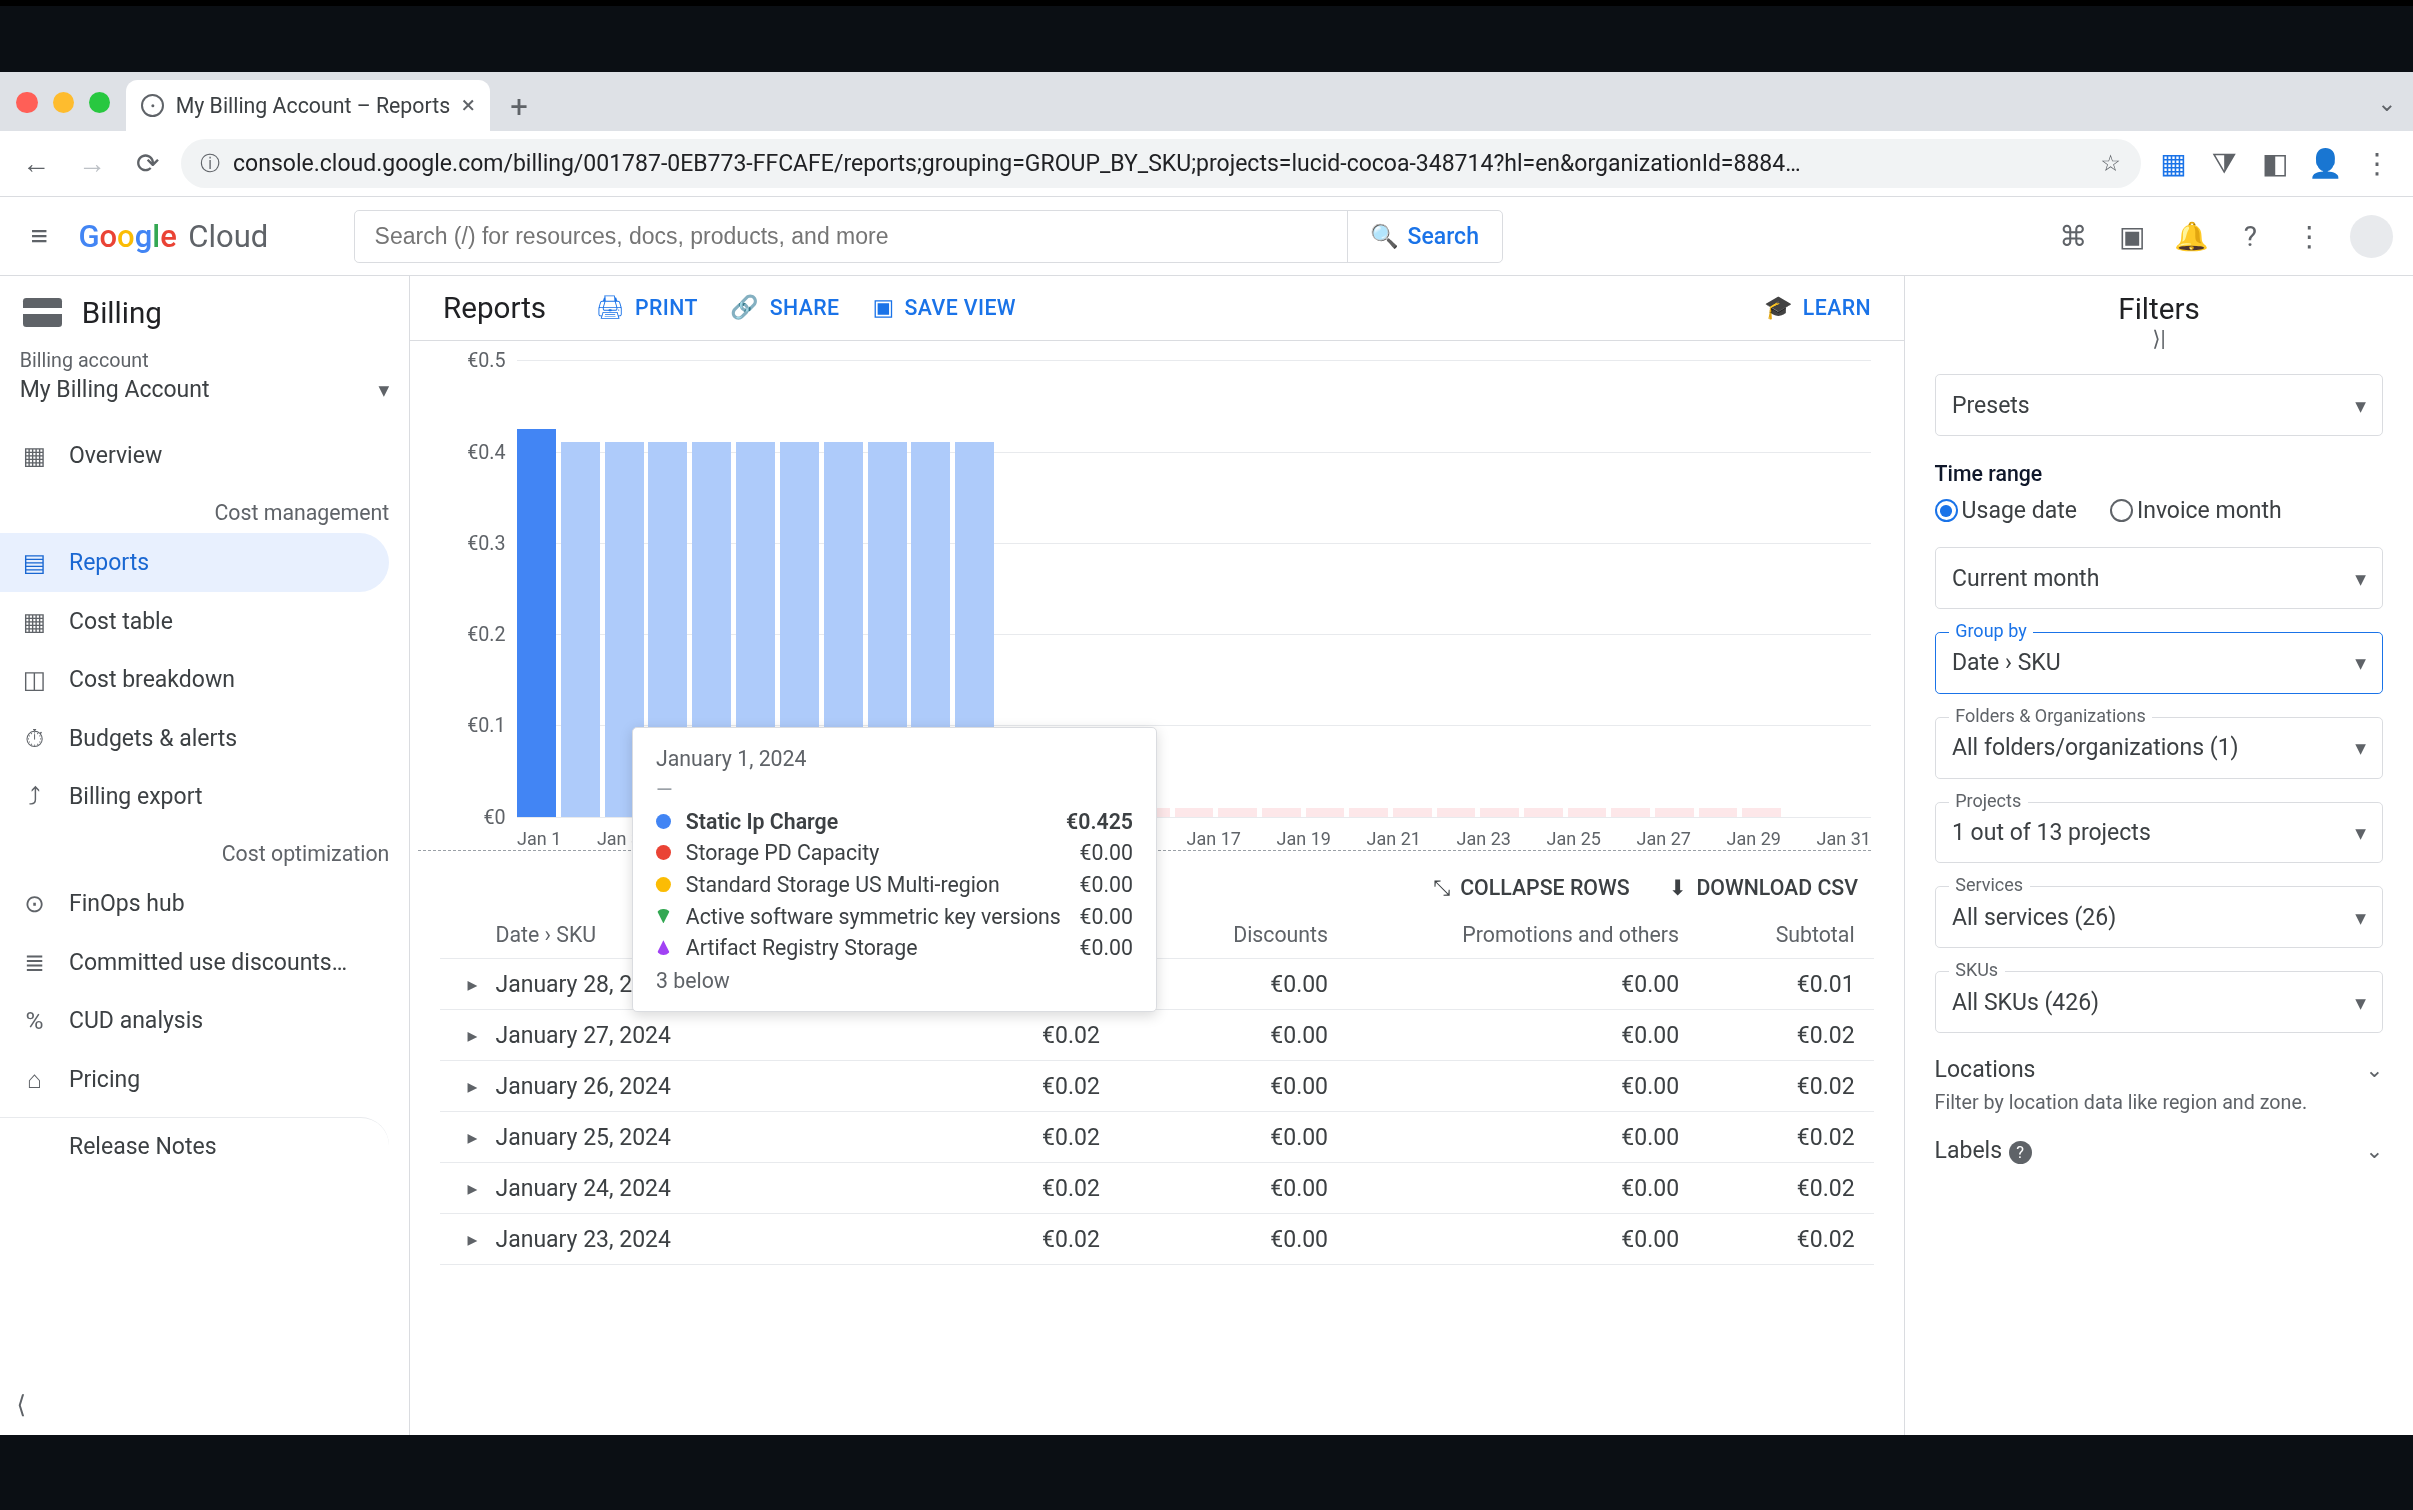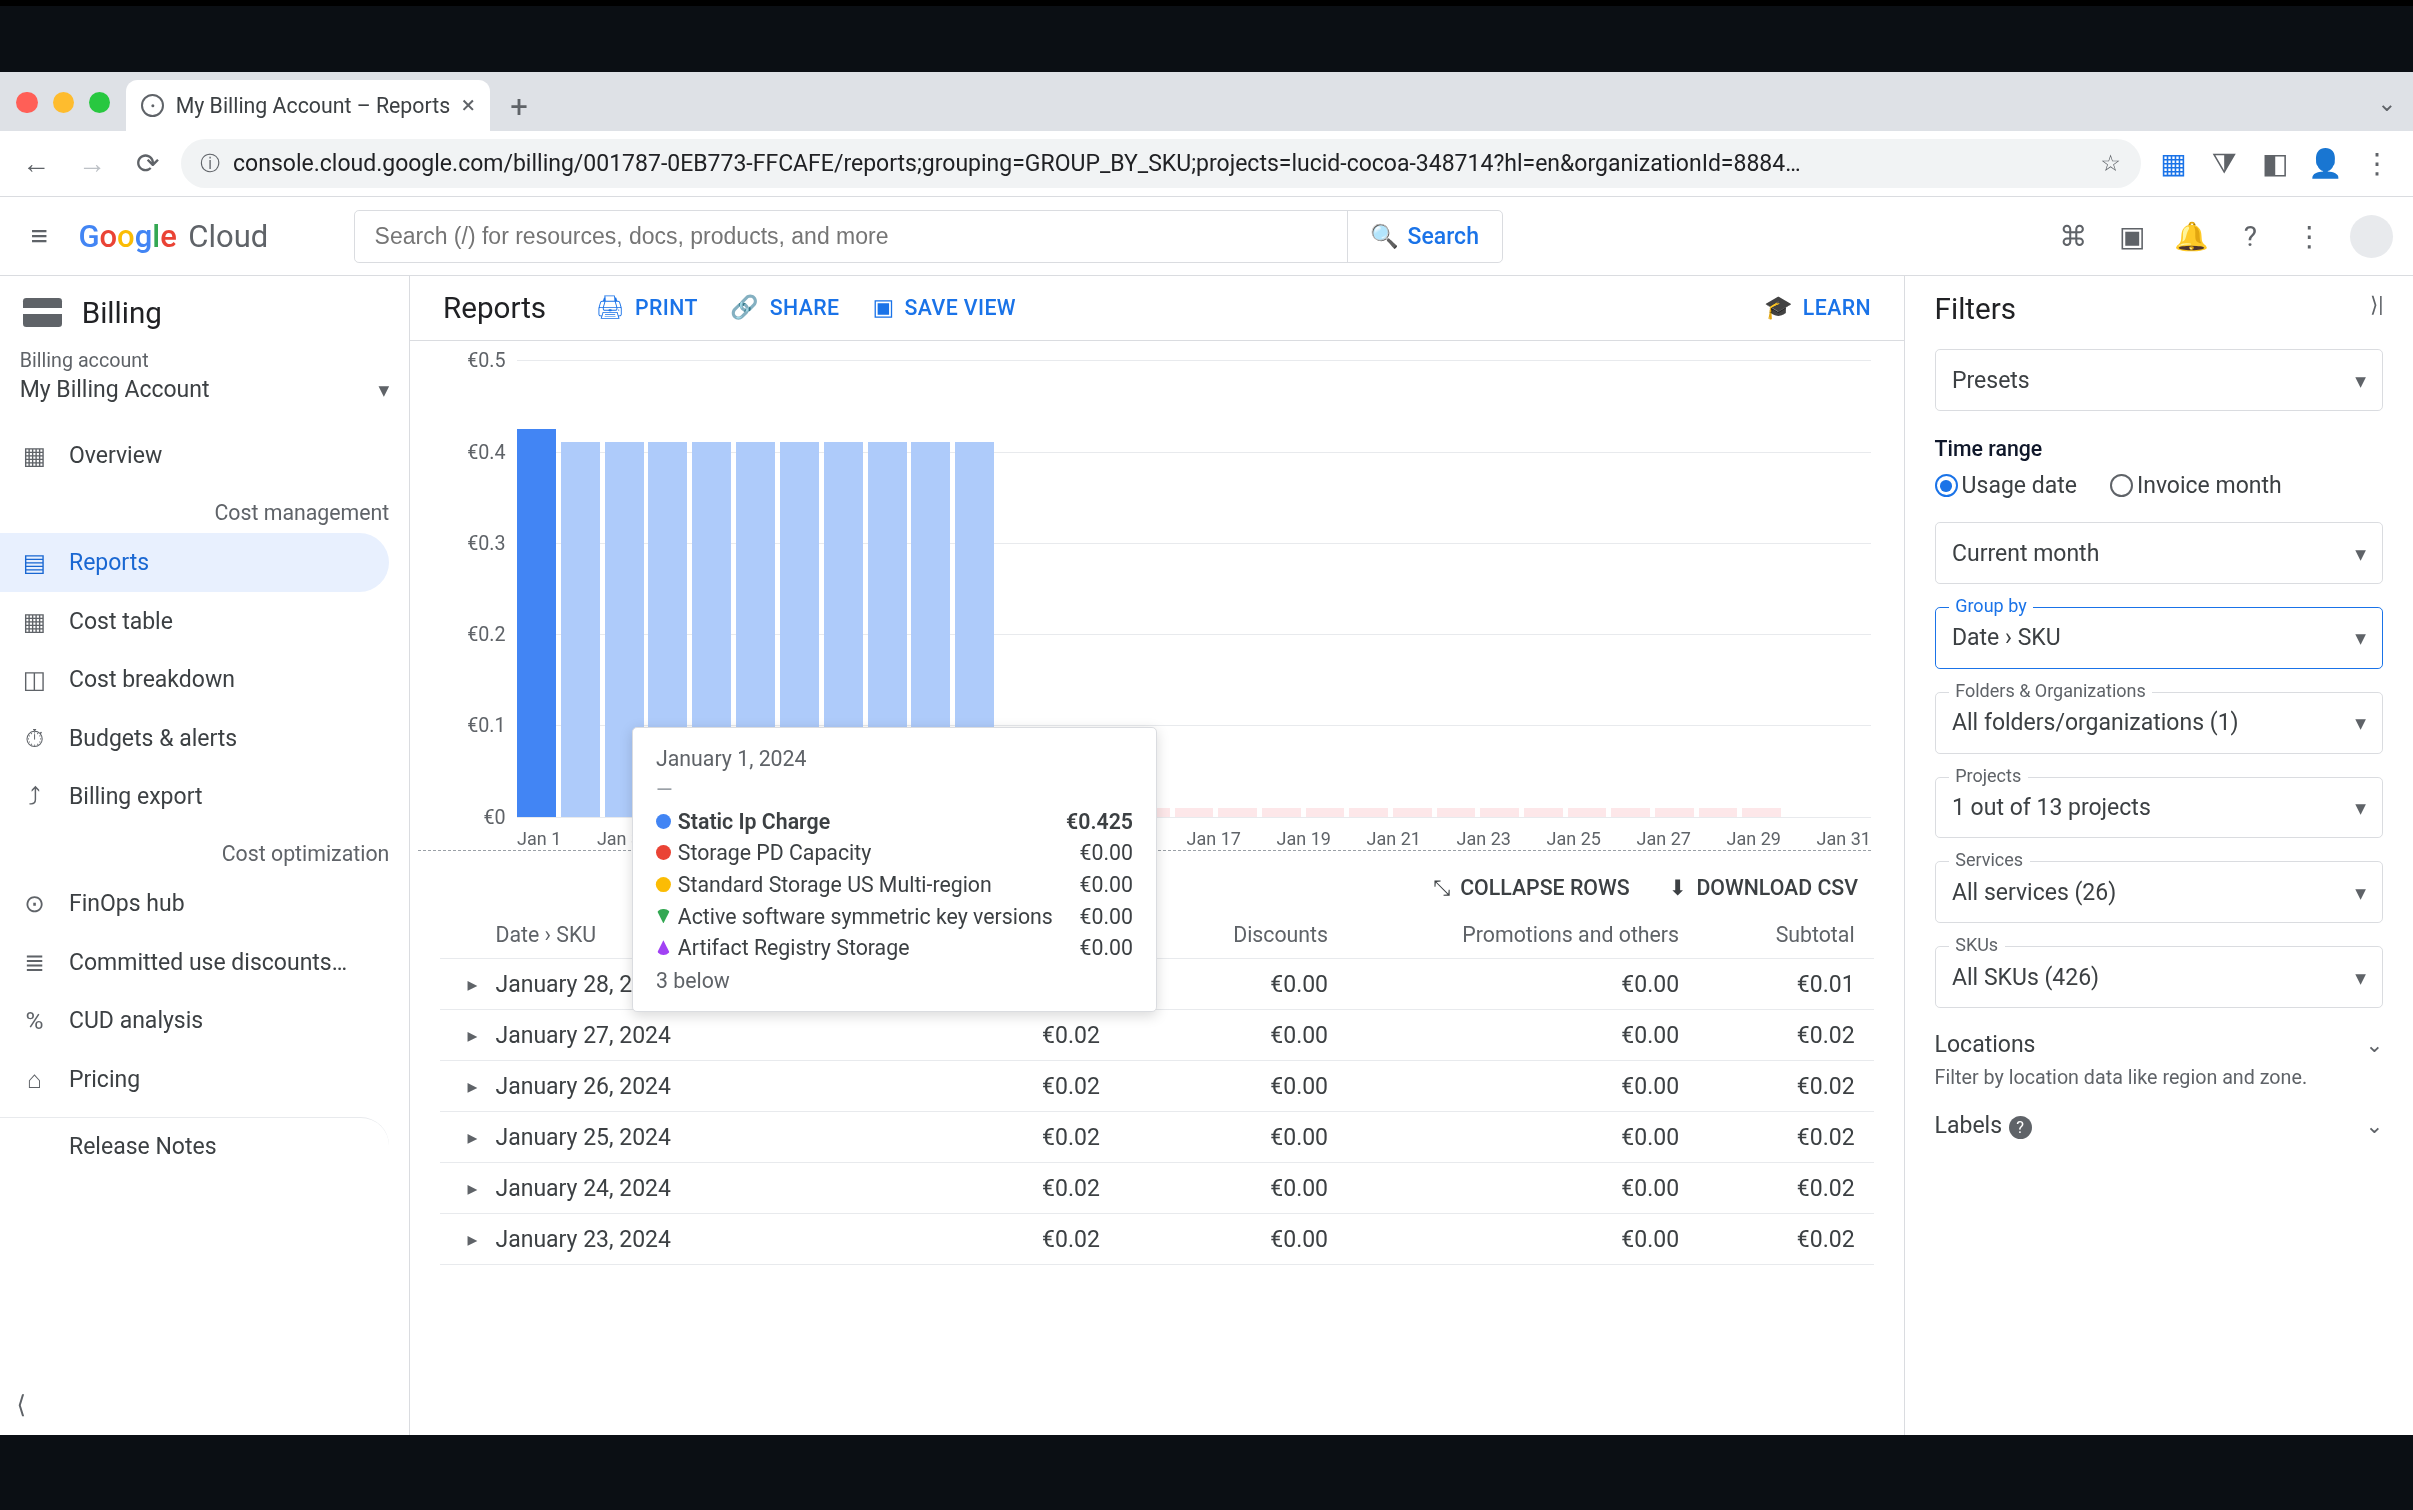--- a/index.html
+++ b/index.html
@@ -158,7 +158,7 @@
   .ra{text-align:right;padding-right:9.9px;}
 
   .filters{width:509px;border-left:0.8px solid #dadce0;padding:16.4px 29.6px;overflow:hidden;}
-  .filters-head{display:flex;align-items:flex-start;justify-content:space-between;}
+  .filters-head{display:flex;align-items:center;justify-content:space-between;flex-direction:column;}
   .filters-head h2{font-size:29.6px;font-weight:400;color:#202124;}
   .f-select{position:relative;border:0.8px solid #dadce0;border-radius:4.9px;padding:16.4px 16.4px;margin-top:23px;display:flex;justify-content:space-between;align-items:center;font-size:23px;color:#3c4043;}
   .f-select .float-label{position:absolute;top:-13px;left:13px;background:#fff;padding:0 6.6px;font-size:18px;color:#5f6368;}

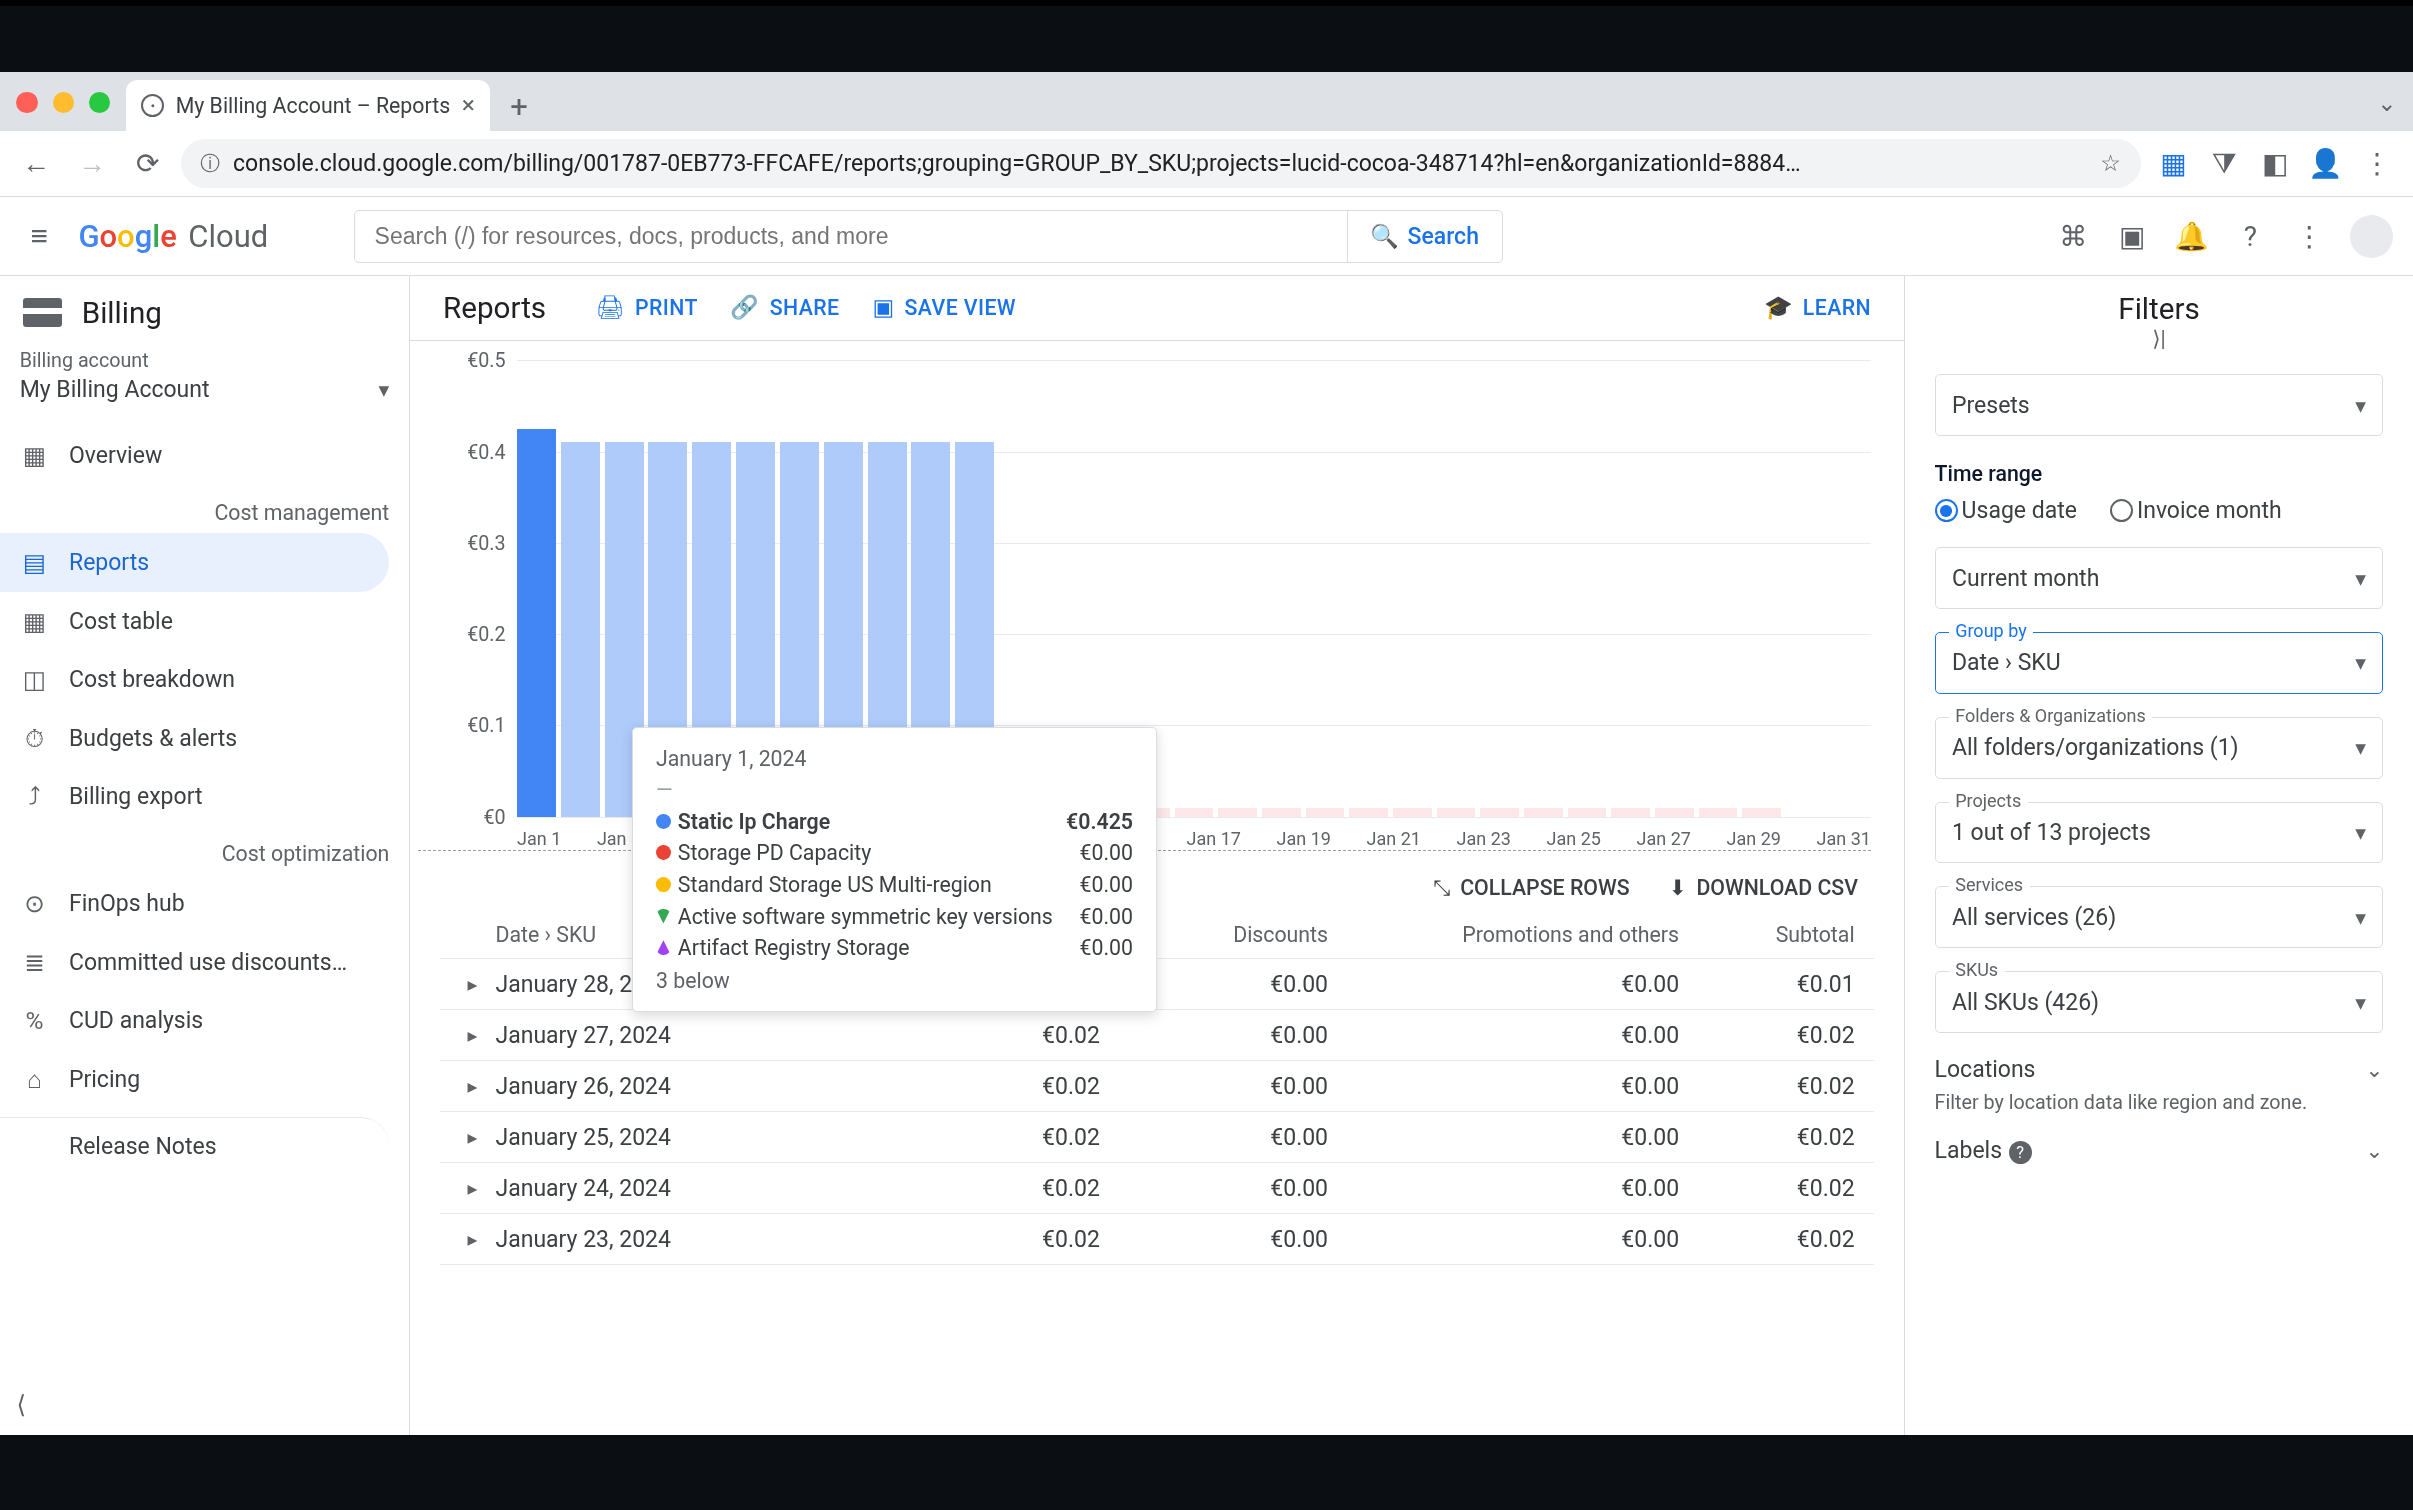--- a/index.html
+++ b/index.html
@@ -141,7 +141,7 @@
     padding:18px 23px;min-width:525px;font-size:21.3px;z-index:5;
   }
   .chart-tooltip .tt-date{color:#5f6368;margin-bottom:6.6px;}
-  .chart-tooltip .tt-row{display:flex;align-items:center;gap:7px;padding:3.3px 0;}
+  .chart-tooltip .tt-row{display:flex;align-items:center;gap:15px;padding:3.3px 0;}
   .chart-tooltip .tt-row .sw{width:14.8px;height:14.8px;border-radius:50%;}
   .chart-tooltip .tt-row .lab{flex:1;color:#3c4043;}
   .chart-tooltip .tt-row .val{color:#3c4043;font-variant-numeric:tabular-nums;}

